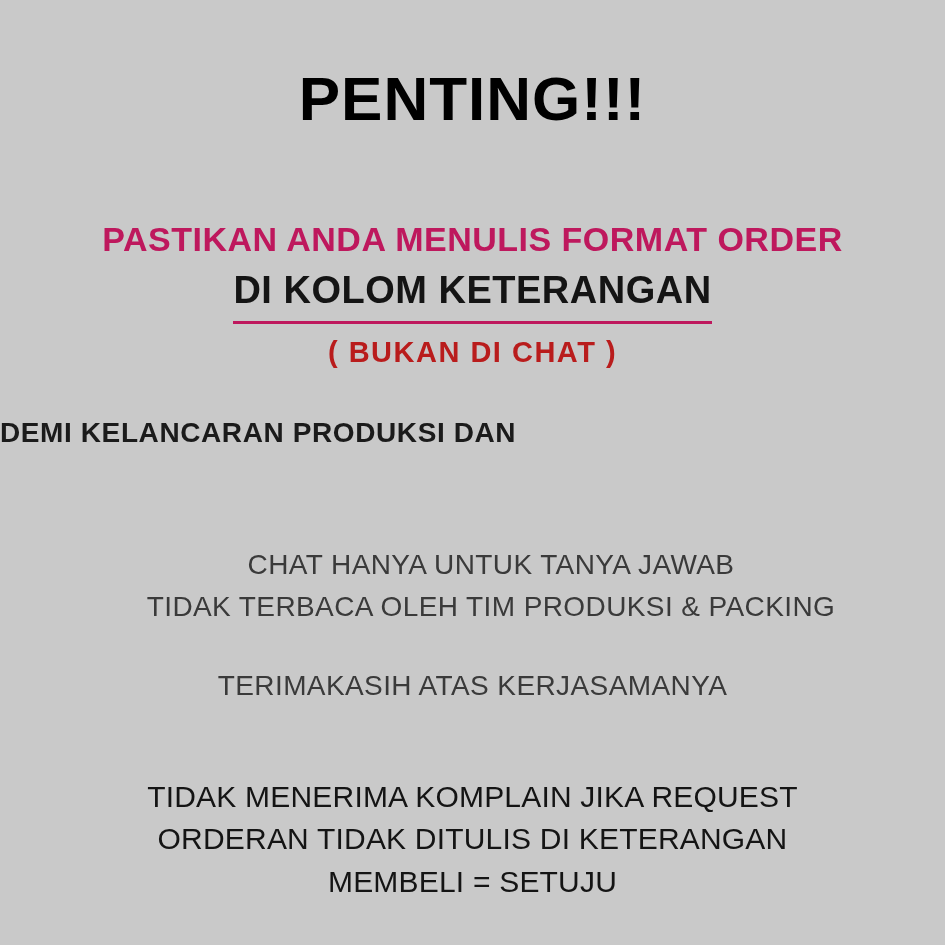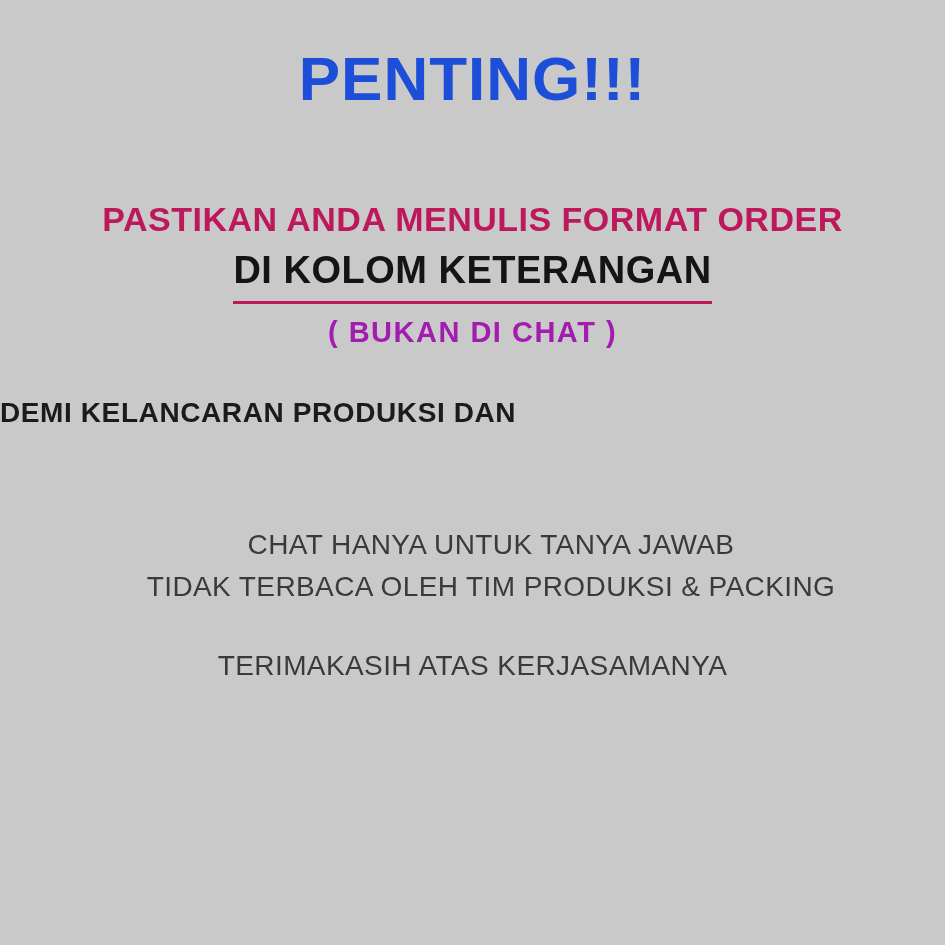--- a/index.html
+++ b/index.html
@@ -29,8 +29,8 @@
     font-size: 62px;
     font-weight: 700;
     letter-spacing: 1px;
-    color: #1d4ed8;
-    margin-top: 48px;
+    color: #000000;
+    margin-top: 68px;
     line-height: 1;
     text-align: right;
   }

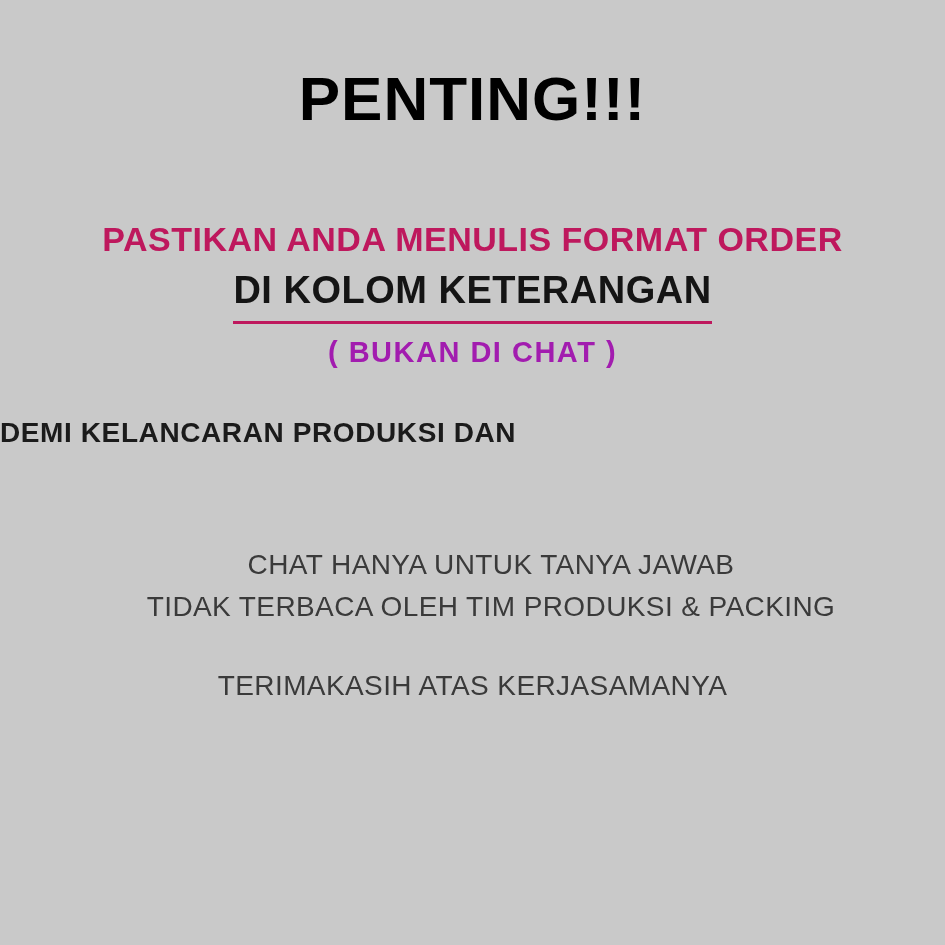--- a/index.html
+++ b/index.html
@@ -61,7 +61,7 @@
     font-size: 29px;
     font-weight: 700;
     letter-spacing: 1.5px;
-    color: #a21caf;
+    color: #b91c1c;
     margin-top: 12px;
   }
   .block-reason {

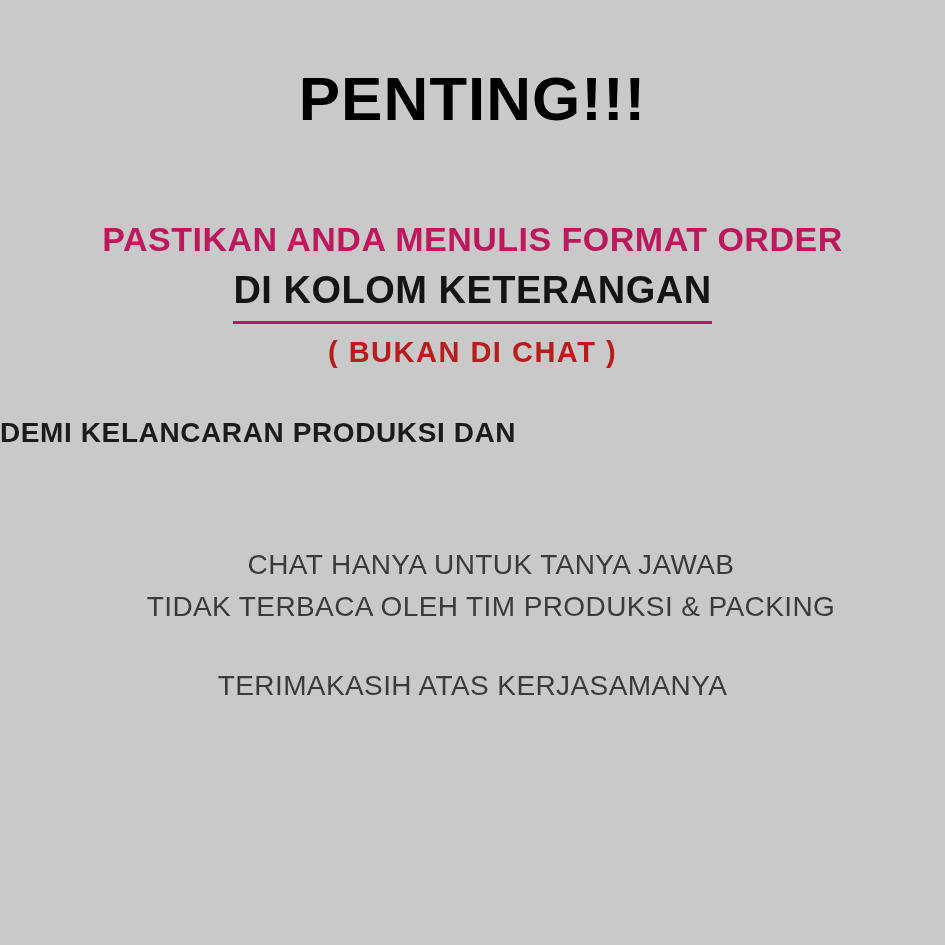--- a/index.html
+++ b/index.html
@@ -140,6 +140,11 @@
     <div class="thanks-line">TERIMAKASIH ATAS KERJASAMANYA</div>
   </div>
 
+  <div class="block-warning">
+    <div class="warning-line">TIDAK MENERIMA KOMPLAIN JIKA REQUEST</div>
+    <div class="warning-line">ORDERAN TIDAK DITULIS DI KETERANGAN</div>
+    <div class="warning-line">MEMBELI = SETUJU</div>
+  </div>
 
 </div>
 

